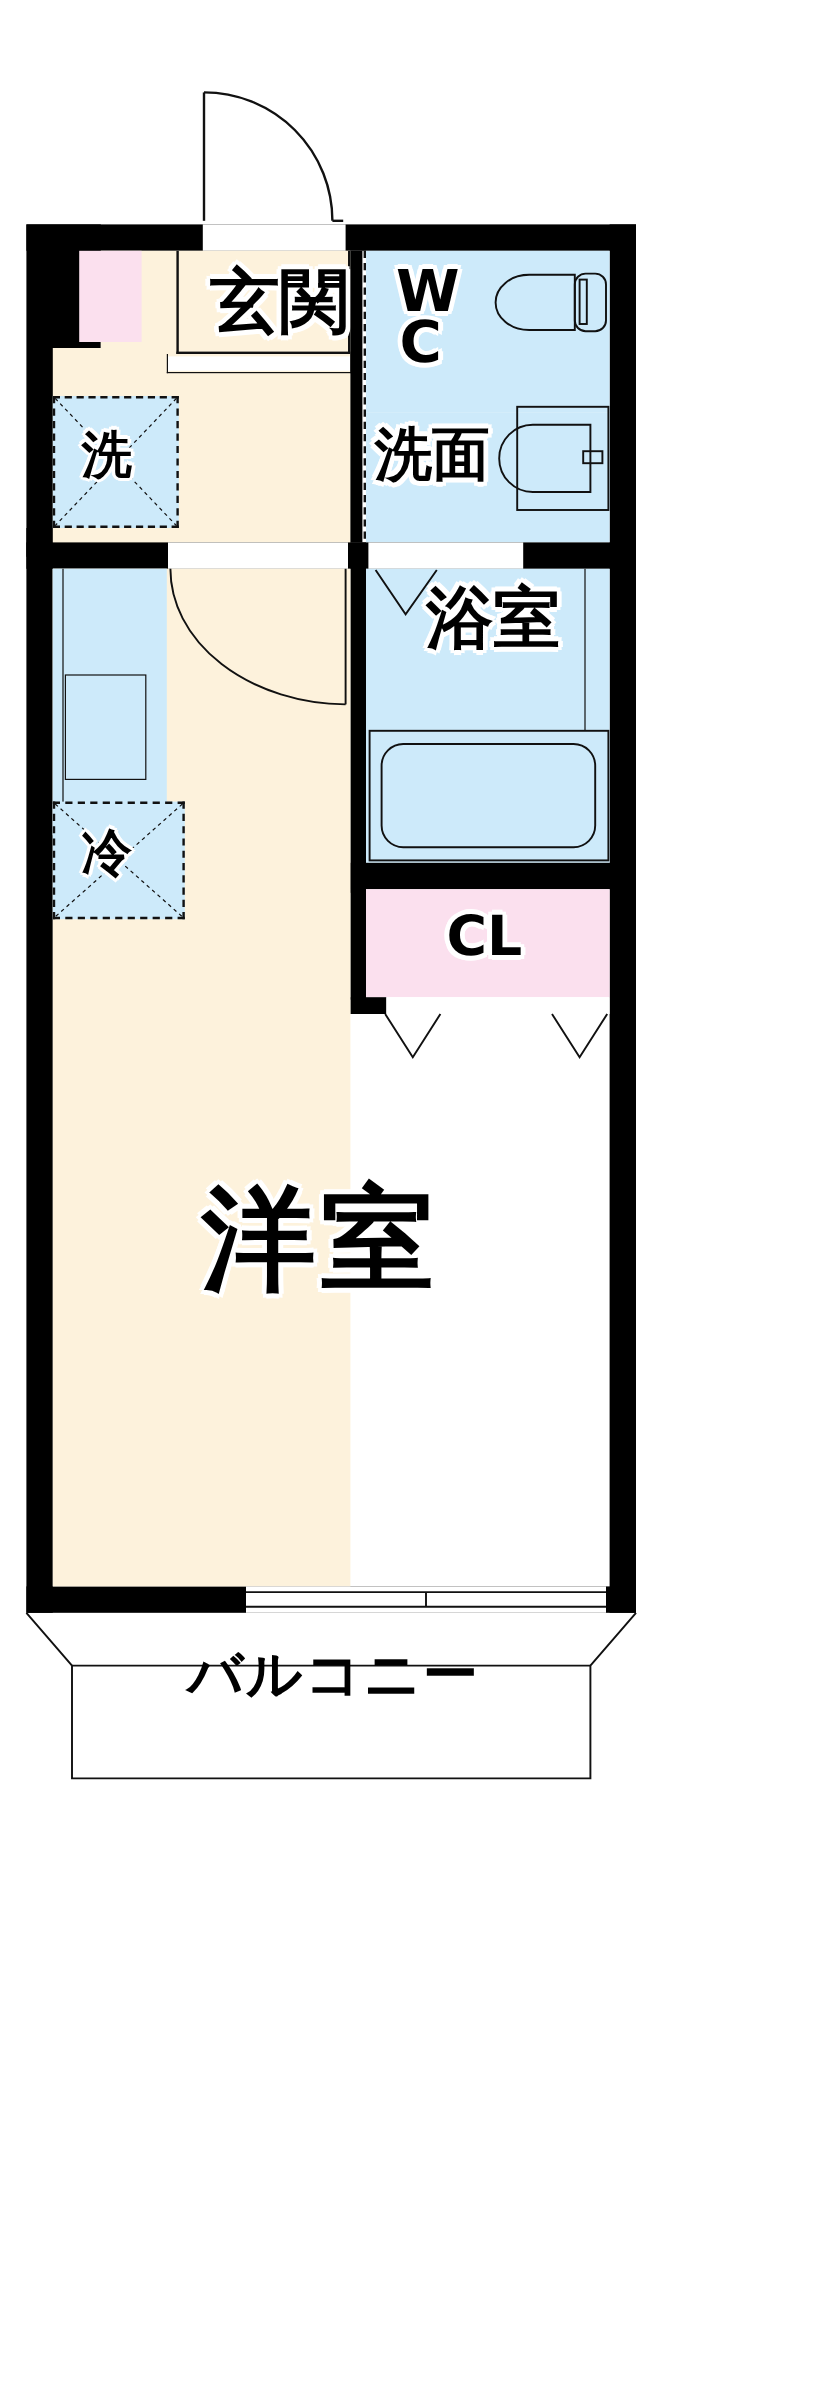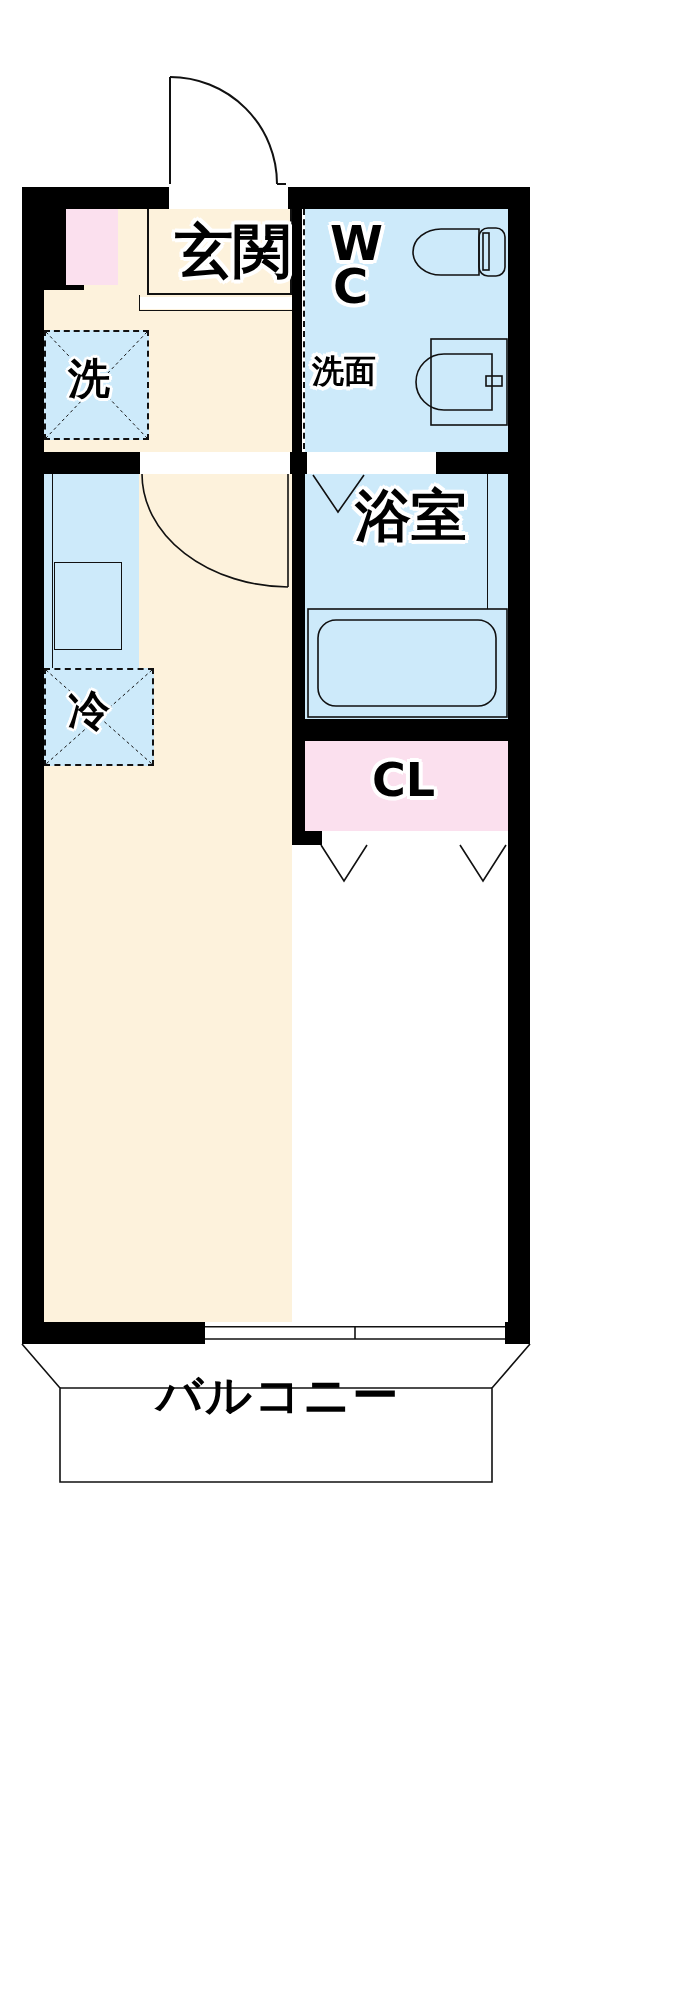--- a/index.html
+++ b/index.html
@@ -101,7 +101,7 @@
 
   <div class="abs room-wet" style="left:305px;top:344px;width:203px;height:108px;"></div>
 
-  <div class="lbl" style="left:312px;top:355px;font-size:32px;">洗面</div>
+  <div class="lbl" style="left:312px;top:355px;font-size:48px;">洗面</div>
 
   <div class="abs" style="left:430px;top:338px;width:78px;height:88px;">
     <svg width="78" height="88" viewBox="0 0 78 88">

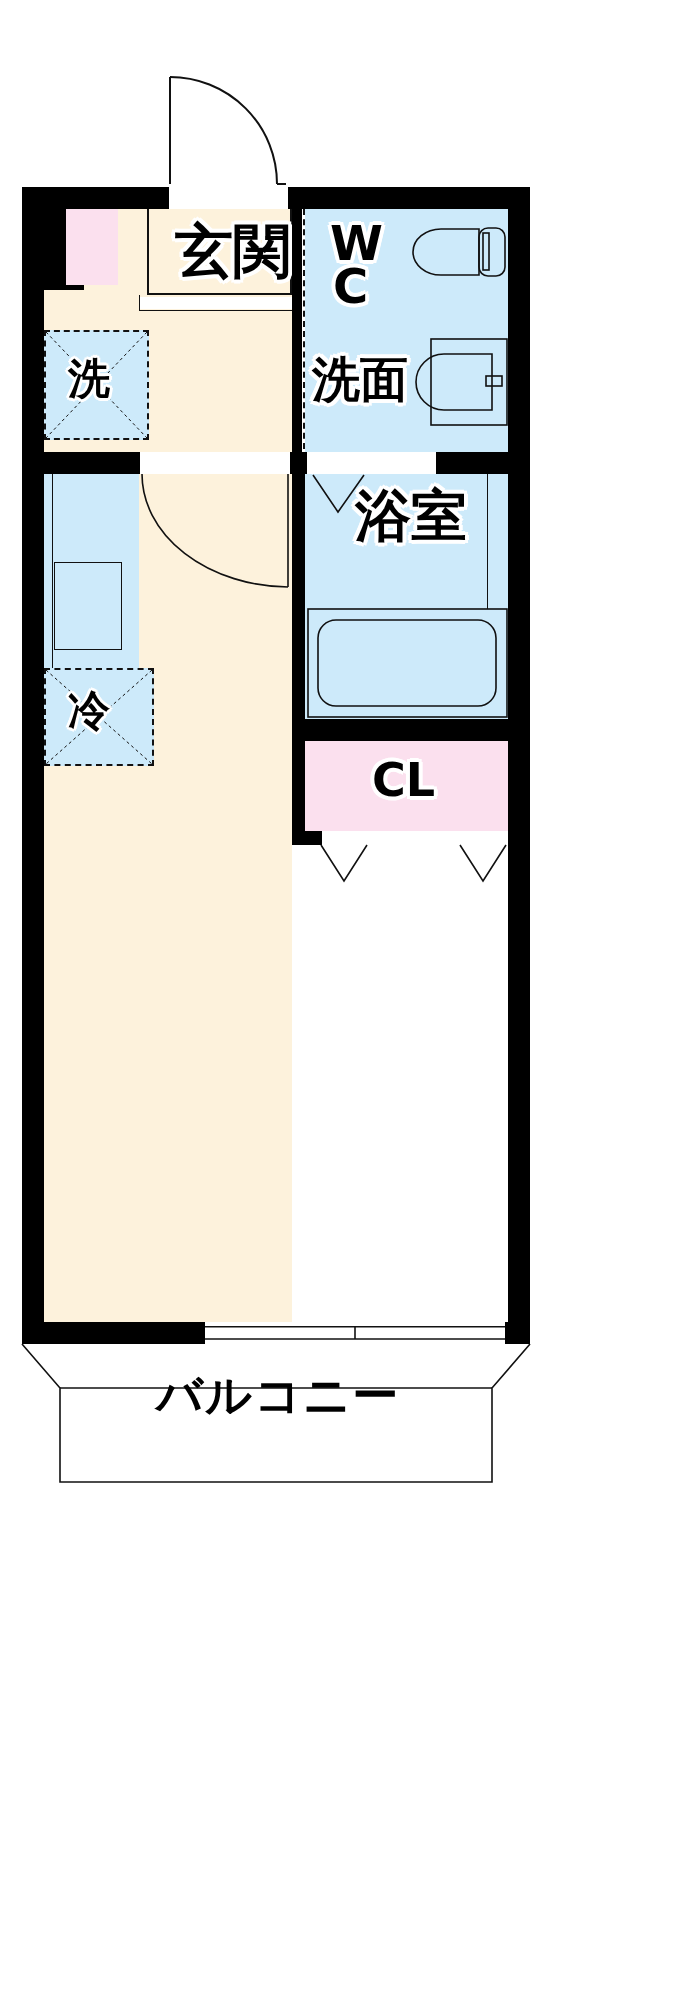--- a/index.html
+++ b/index.html
@@ -186,6 +186,7 @@
   </div>
   <div class="lbl thin" style="left:68px;top:690px;font-size:42px;">冷</div>
 
+  <div class="lbl" style="left:168px;top:986px;font-size:95px;letter-spacing:4px;">洋室</div>
 
   <div class="abs white" style="left:205px;top:1322px;width:300px;height:22px;"></div>
   <div class="abs" style="left:205px;top:1326px;width:300px;height:14px;">

